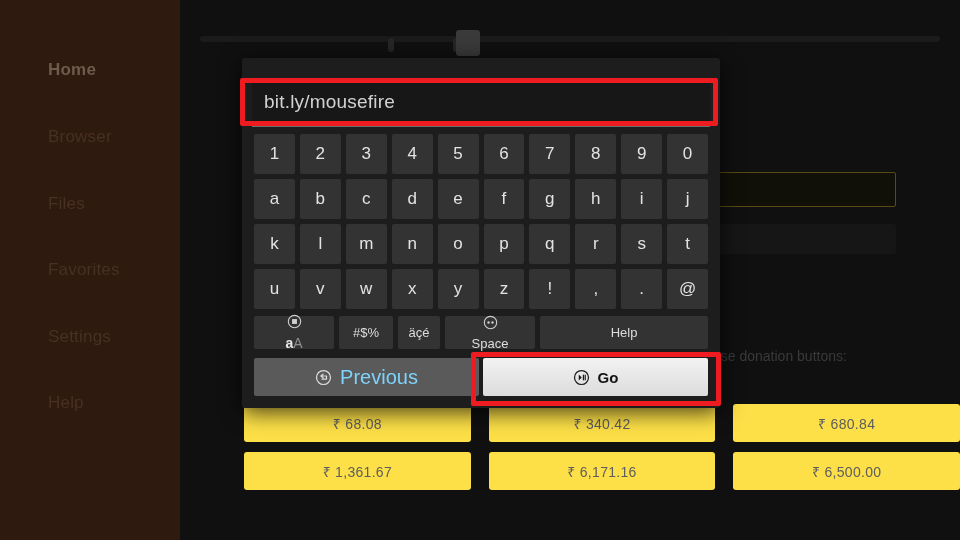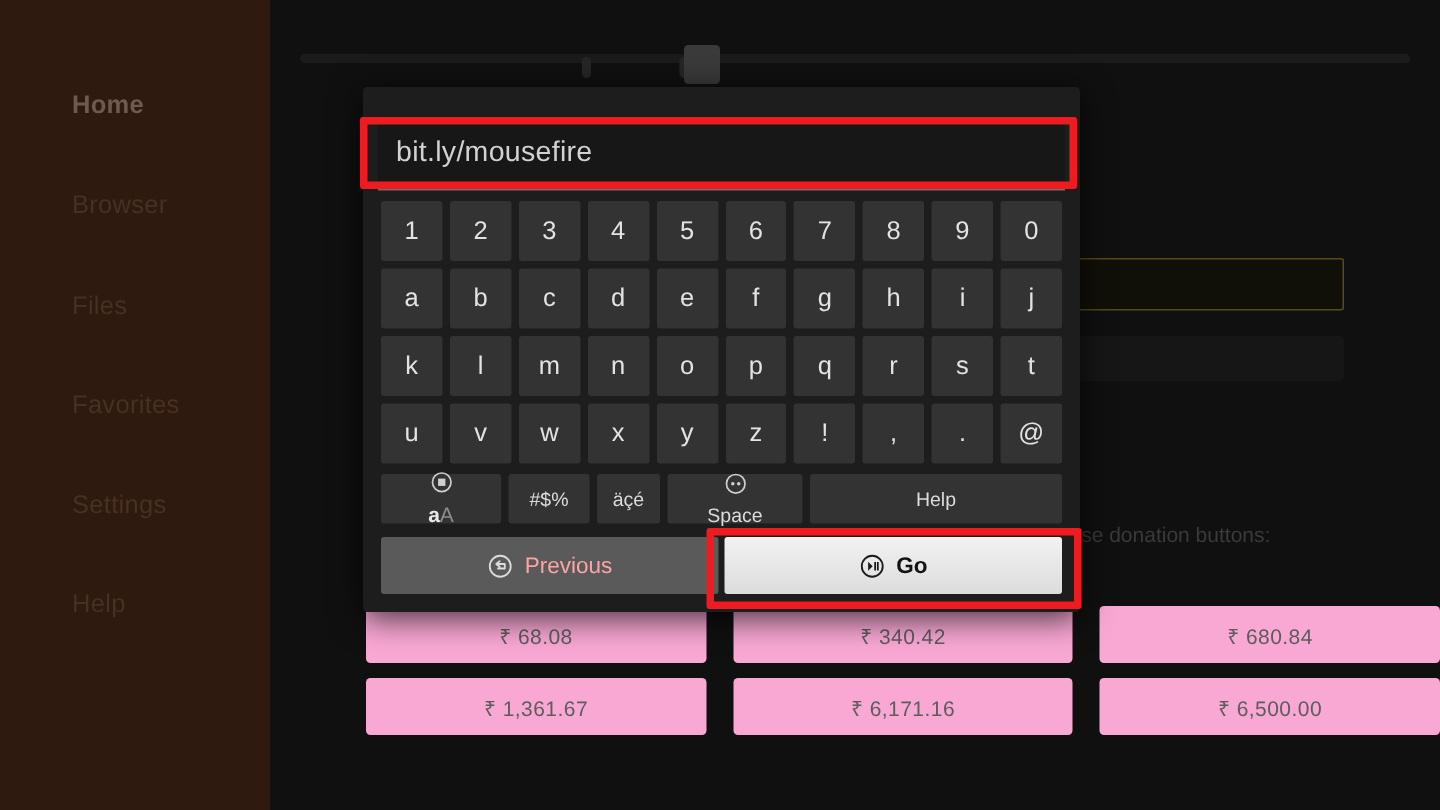--- a/index.html
+++ b/index.html
@@ -178,8 +178,8 @@
     height: 38px;
     background: #5a5a5a;
     border-radius: 2px;
-    color: #fca5a5;
-    font-size: 15px;
+    color: #7dd3fc;
+    font-size: 20px;
     display: flex;
     align-items: center;
     justify-content: center;

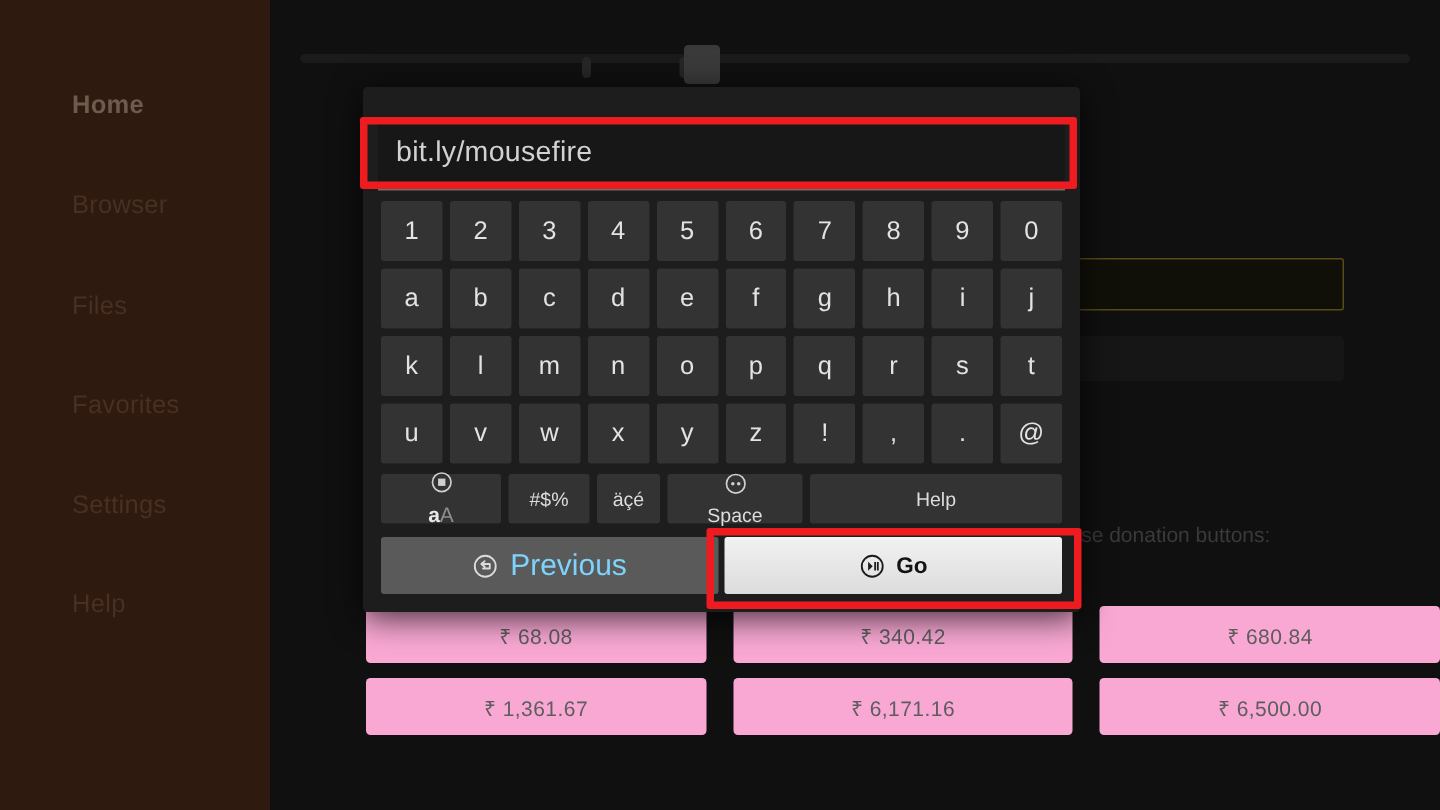--- a/index.html
+++ b/index.html
@@ -75,7 +75,7 @@
   }
   .donate-btn {
     height: 38px;
-    background: #f9a8d4;
+    background: #fde047;
     border-radius: 3px;
     color: #5d5d5d;
     font-size: 14px;

